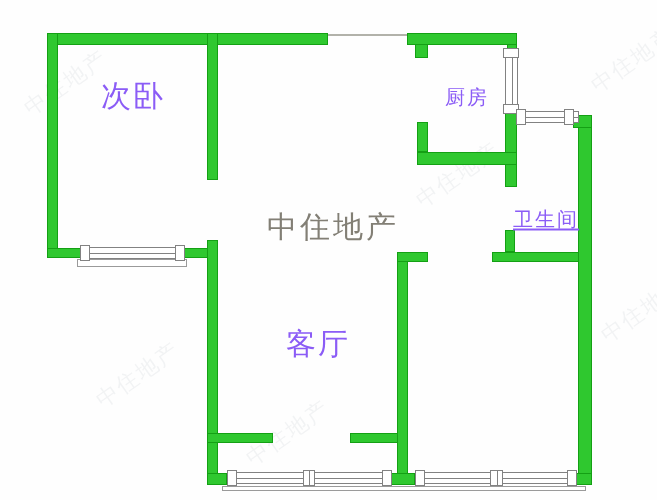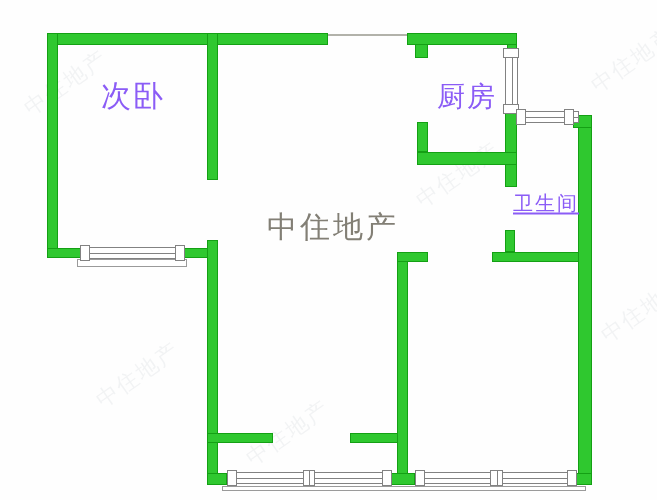--- a/index.html
+++ b/index.html
@@ -47,7 +47,7 @@
     color:#8b5cf6;white-space:nowrap;z-index:5;letter-spacing:2px;
   }
   .lbl-30{font-size:30px;}
-  .lbl-28{font-size:28px;}
+  .lbl-28{font-size:20px;}
   .lbl-24{font-size:24px;}
   .lbl-20{font-size:20px;}
   .underlined{text-decoration:underline;text-underline-offset:3px;}

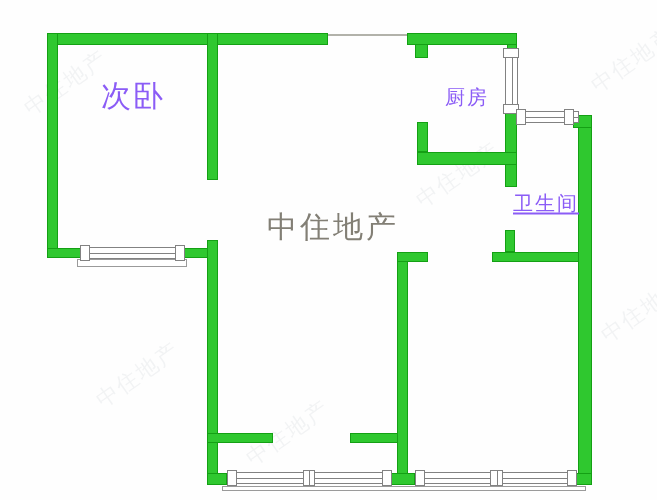--- a/index.html
+++ b/index.html
@@ -126,7 +126,7 @@
 
   <div class="room-label lbl-30" style="left:133px;top:96px;">次卧</div>
   <div class="room-label lbl-28" style="left:467px;top:97px;">厨房</div>
-  <div class="room-label lbl-20 underlined" style="left:546px;top:203px;">卫生间</div>
+  <div class="room-label lbl-20 underlined" style="left:546px;top:219px;">卫生间</div>
 
   <div class="brand" style="left:333px;top:227px;">中住地产</div>
 

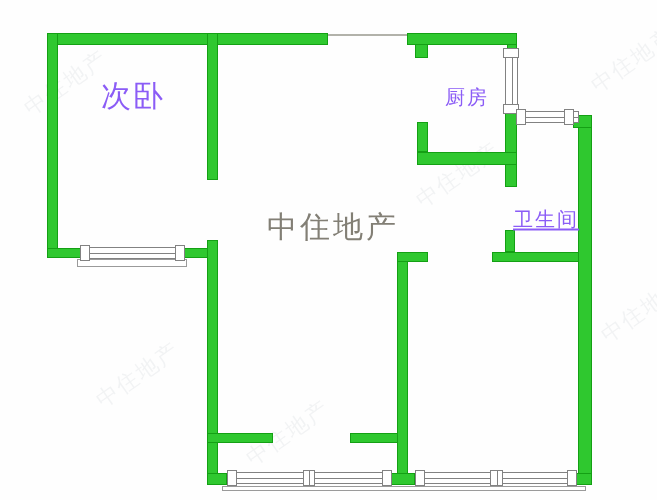--- a/index.html
+++ b/index.html
@@ -127,6 +127,7 @@
   <div class="room-label lbl-30" style="left:133px;top:96px;">次卧</div>
   <div class="room-label lbl-28" style="left:467px;top:97px;">厨房</div>
   <div class="room-label lbl-20 underlined" style="left:546px;top:219px;">卫生间</div>
+  <div class="room-label lbl-30" style="left:318px;top:344px;">客厅</div>
 
   <div class="brand" style="left:333px;top:227px;">中住地产</div>
 

